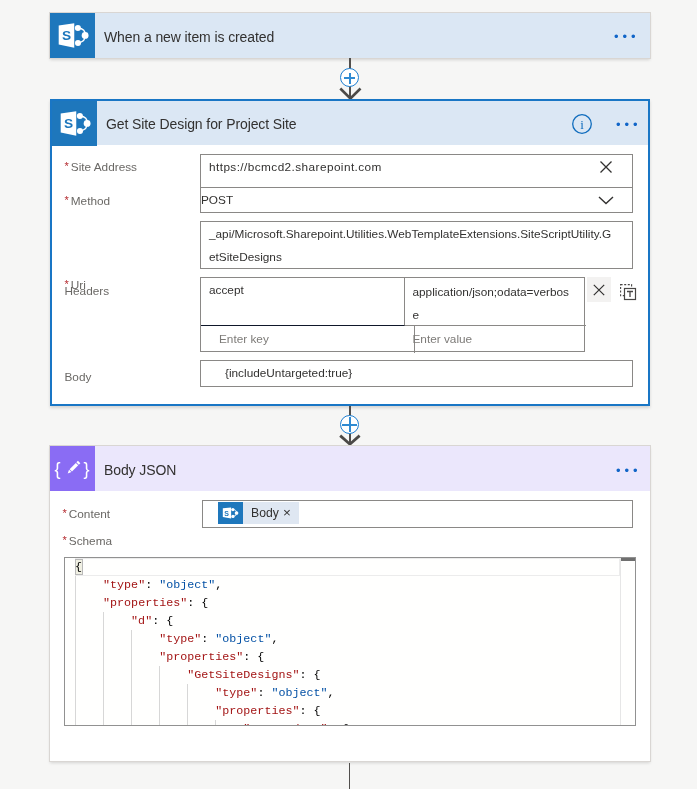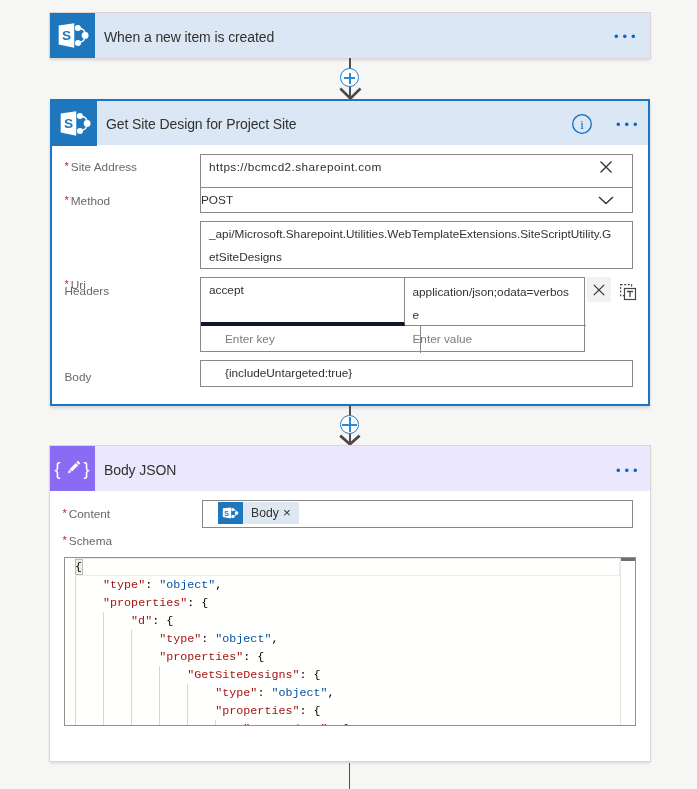--- a/index.html
+++ b/index.html
@@ -78,7 +78,7 @@
 
   <div class="lbl" style="left:12.5px;top:183px;">Headers</div>
   <div class="abs" style="left:148px;top:176px;width:385px;height:75px;border:1px solid #8a8886;box-sizing:border-box;background:#fff;">
-    <div class="abs" style="left:0;top:0;width:203.5px;height:48px;border-right:1px solid #8a8886;border-bottom:4px solid #0f172a;box-sizing:border-box;font-size:11.8px;color:#323130;padding:4px 0 0 8px;line-height:16px;">accept</div>
+    <div class="abs" style="left:0;top:0;width:203.5px;height:48px;border-right:1px solid #8a8886;border-bottom:1px solid #0f172a;box-sizing:border-box;font-size:11.8px;color:#323130;padding:4px 0 0 8px;line-height:16px;">accept</div>
     <div class="abs" style="left:203.5px;top:0;width:181.5px;height:48px;border-bottom:1px solid #8a8886;box-sizing:border-box;font-size:11.8px;color:#323130;padding:3px 0 0 8px;line-height:22.5px;">application/json;odata=verbos<br>e</div>
     <div class="abs" style="left:16px;top:48px;width:203.5px;height:27px;border-right:1px solid #8a8886;box-sizing:border-box;font-size:11.8px;color:#7d7b78;line-height:26px;padding-left:8px;">Enter key</div>
     <div class="abs" style="left:203.5px;top:48px;width:181.5px;height:27px;box-sizing:border-box;font-size:11.8px;color:#7d7b78;line-height:26px;padding-left:8px;">Enter value</div>

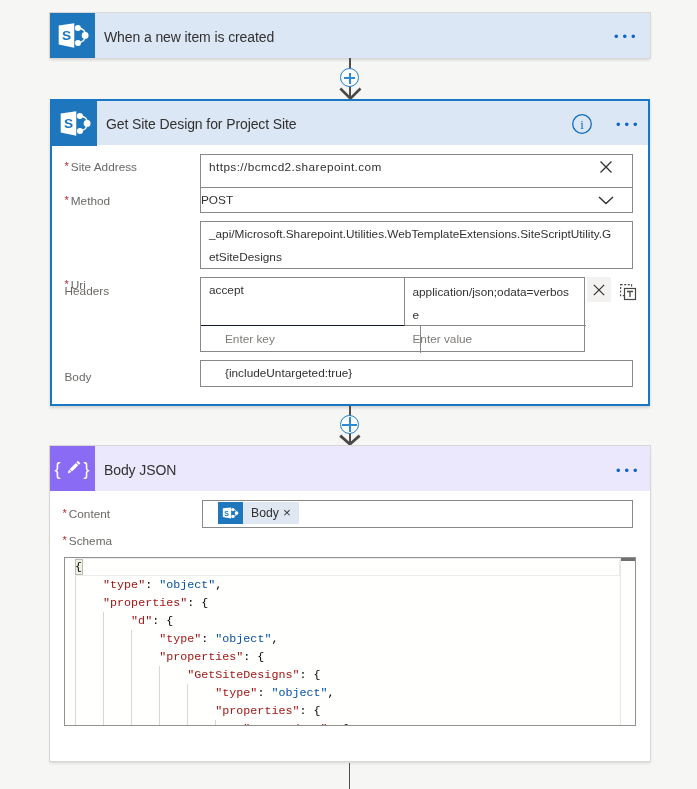--- a/index.html
+++ b/index.html
@@ -80,7 +80,7 @@
   <div class="abs" style="left:148px;top:176px;width:385px;height:75px;border:1px solid #8a8886;box-sizing:border-box;background:#fff;">
     <div class="abs" style="left:0;top:0;width:203.5px;height:48px;border-right:1px solid #8a8886;border-bottom:1px solid #0f172a;box-sizing:border-box;font-size:11.8px;color:#323130;padding:4px 0 0 8px;line-height:16px;">accept</div>
     <div class="abs" style="left:203.5px;top:0;width:181.5px;height:48px;border-bottom:1px solid #8a8886;box-sizing:border-box;font-size:11.8px;color:#323130;padding:3px 0 0 8px;line-height:22.5px;">application/json;odata=verbos<br>e</div>
-    <div class="abs" style="left:16px;top:48px;width:203.5px;height:27px;border-right:1px solid #8a8886;box-sizing:border-box;font-size:11.8px;color:#7d7b78;line-height:26px;padding-left:8px;">Enter key</div>
+    <div class="abs" style="left:10px;top:48px;width:203.5px;height:27px;border-right:1px solid #8a8886;box-sizing:border-box;font-size:11.8px;color:#7d7b78;line-height:26px;padding-left:8px;">Enter key</div>
     <div class="abs" style="left:203.5px;top:48px;width:181.5px;height:27px;box-sizing:border-box;font-size:11.8px;color:#7d7b78;line-height:26px;padding-left:8px;">Enter value</div>
   </div>
   <div class="abs" style="left:535px;top:176px;width:24px;height:25px;background:#f3f2f1;"></div>

